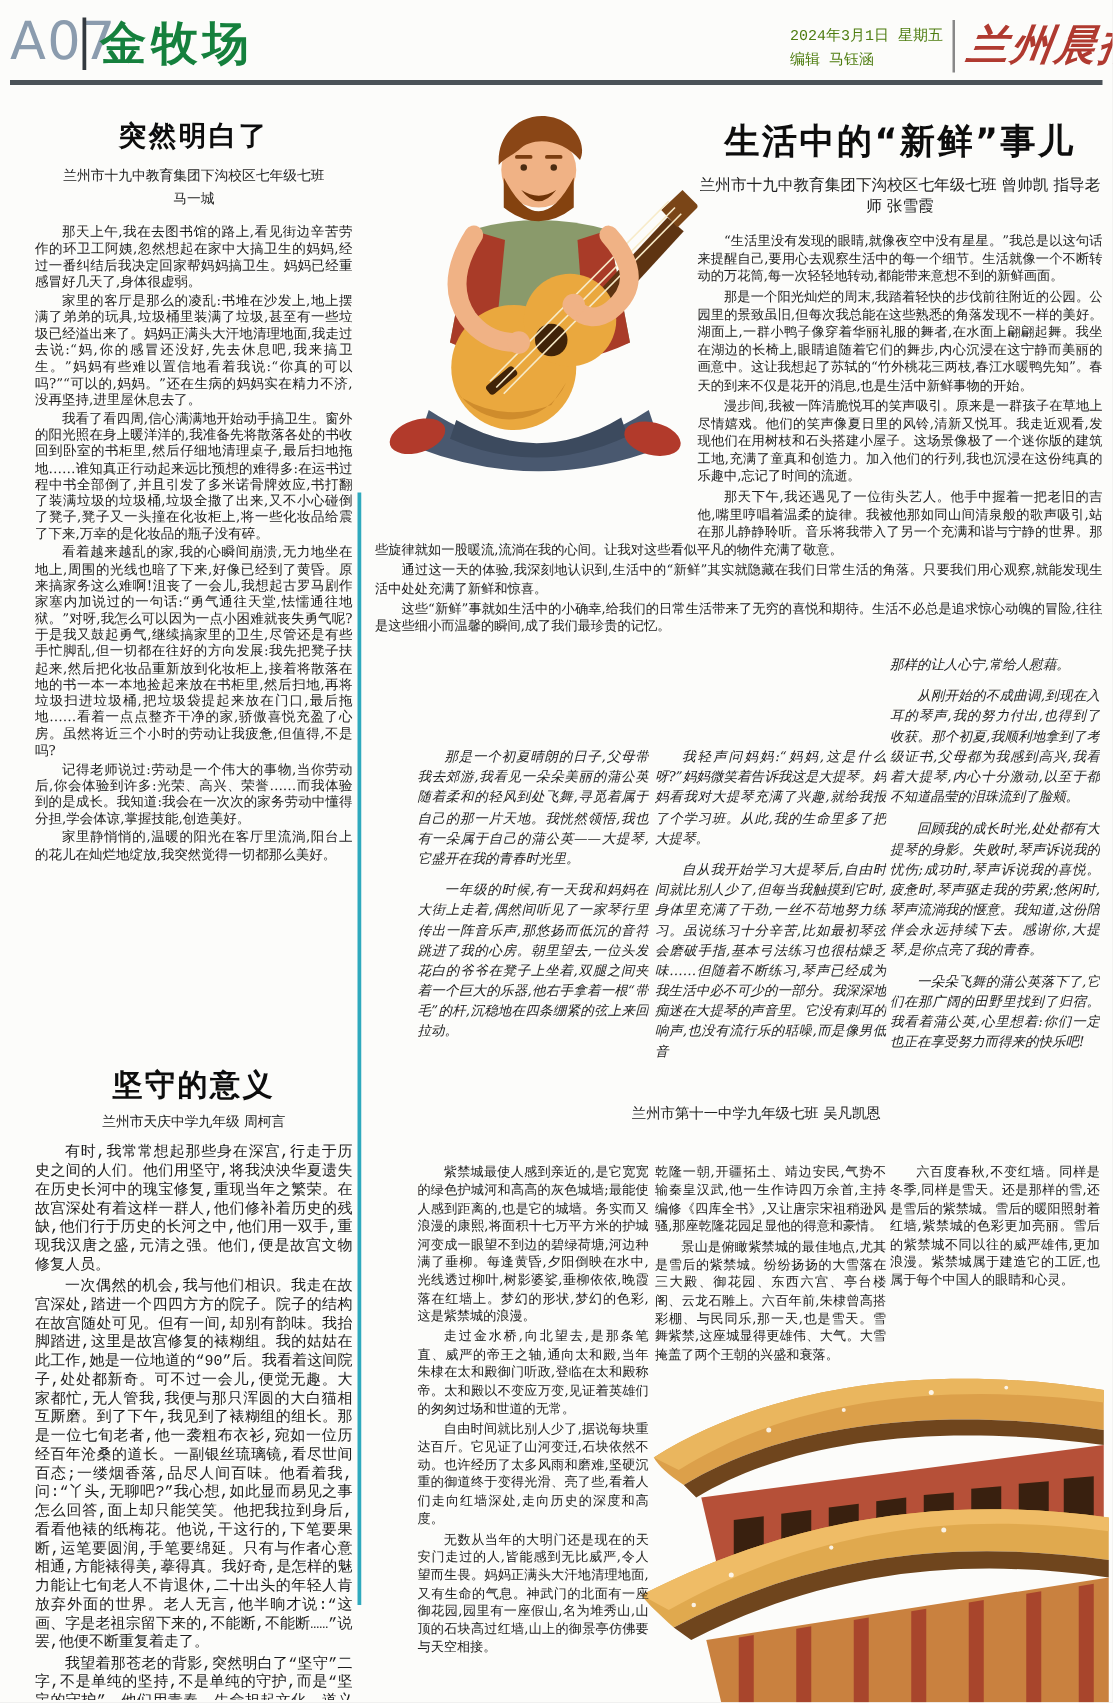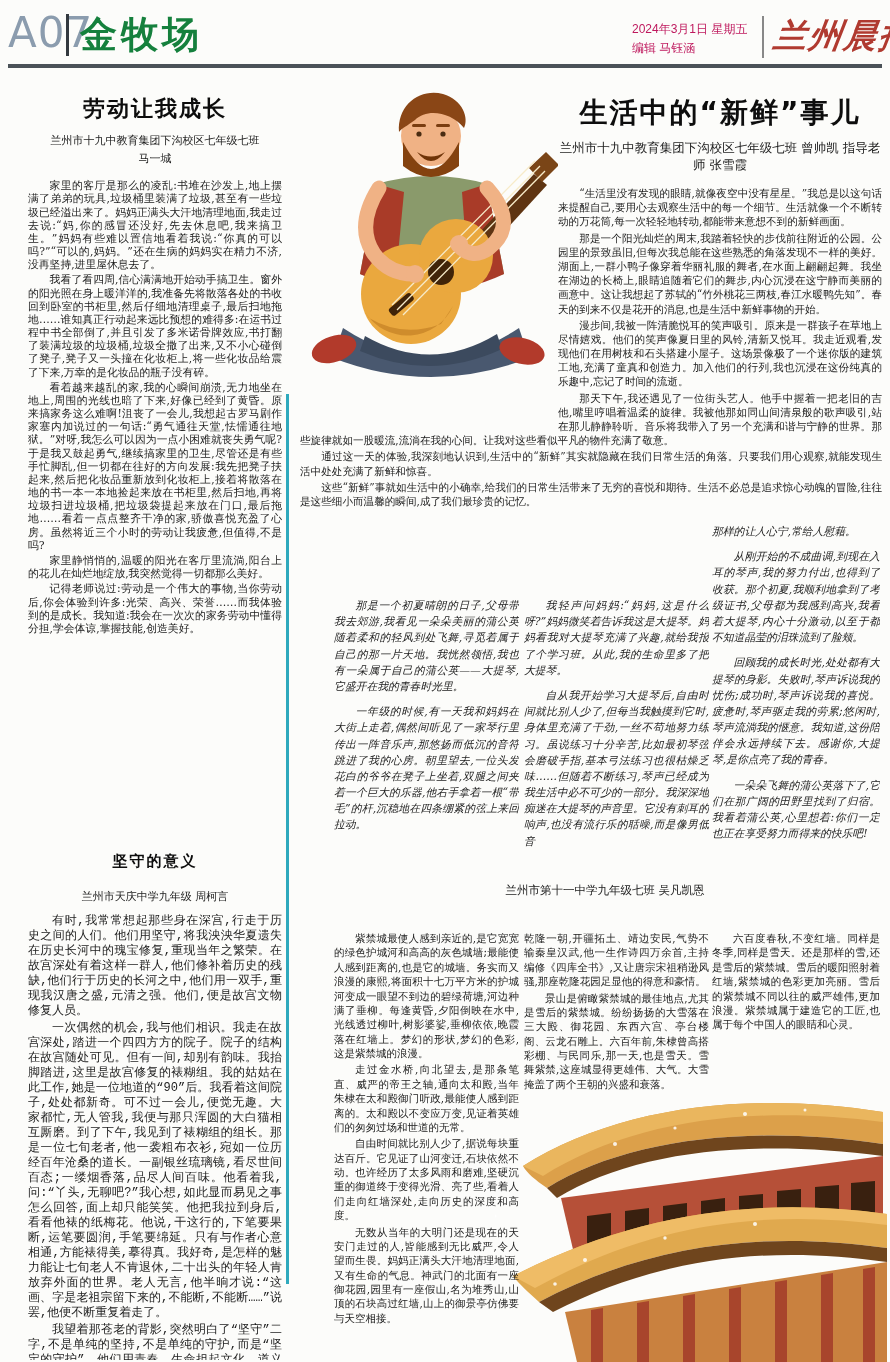--- a/index.html
+++ b/index.html
@@ -10,7 +10,7 @@
   .page-code{font-family:"DejaVu Sans",sans-serif;font-size:42px;color:#8b9cae;letter-spacing:1px;font-weight:400;}
   .section-title{font-family:"DejaVu Sans",sans-serif;font-size:37px;color:#15803d;font-weight:bold;letter-spacing:4px;}
   .hdr-divider{background:#33393f;}
-  .date-block{font-family:Liberation Sans, sans-serif;font-size:12px;color:#be185d;line-height:1.55;}
+  .date-block{font-family:Liberation Mono, monospace;font-size:12px;color:#4d7c0f;line-height:1.55;}
   .masthead{font-family:"DejaVu Serif",serif;font-size:33px;color:#b03a30;font-weight:bold;
             font-style:italic;transform:skewX(-8deg);letter-spacing:2px;}
   .top-rule{background:#4b5258;}

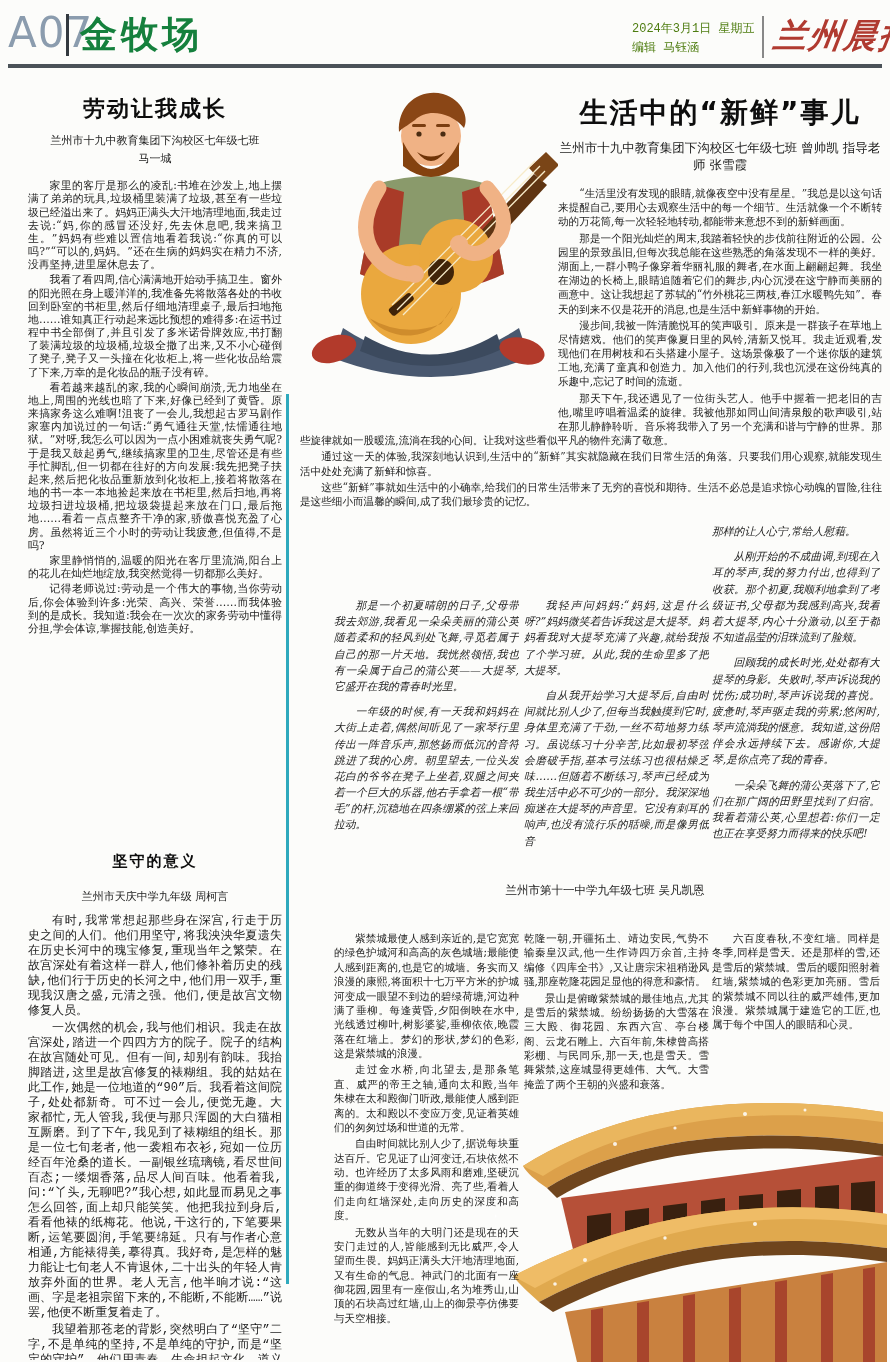--- a/index.html
+++ b/index.html
@@ -74,7 +74,7 @@
   <div class="abs teal-rule" style="left:286px;top:394px;width:3px;height:890px;"></div>
 
   <div class="abs" id="article-labor">
-    <h2 class="art-title">劳动让我成长</h2>
+    <h2 class="art-title">突然明白了</h2>
     <div class="byline">
       <div>兰州市十九中教育集团下沟校区七年级七班</div>
       <div>马一城</div>

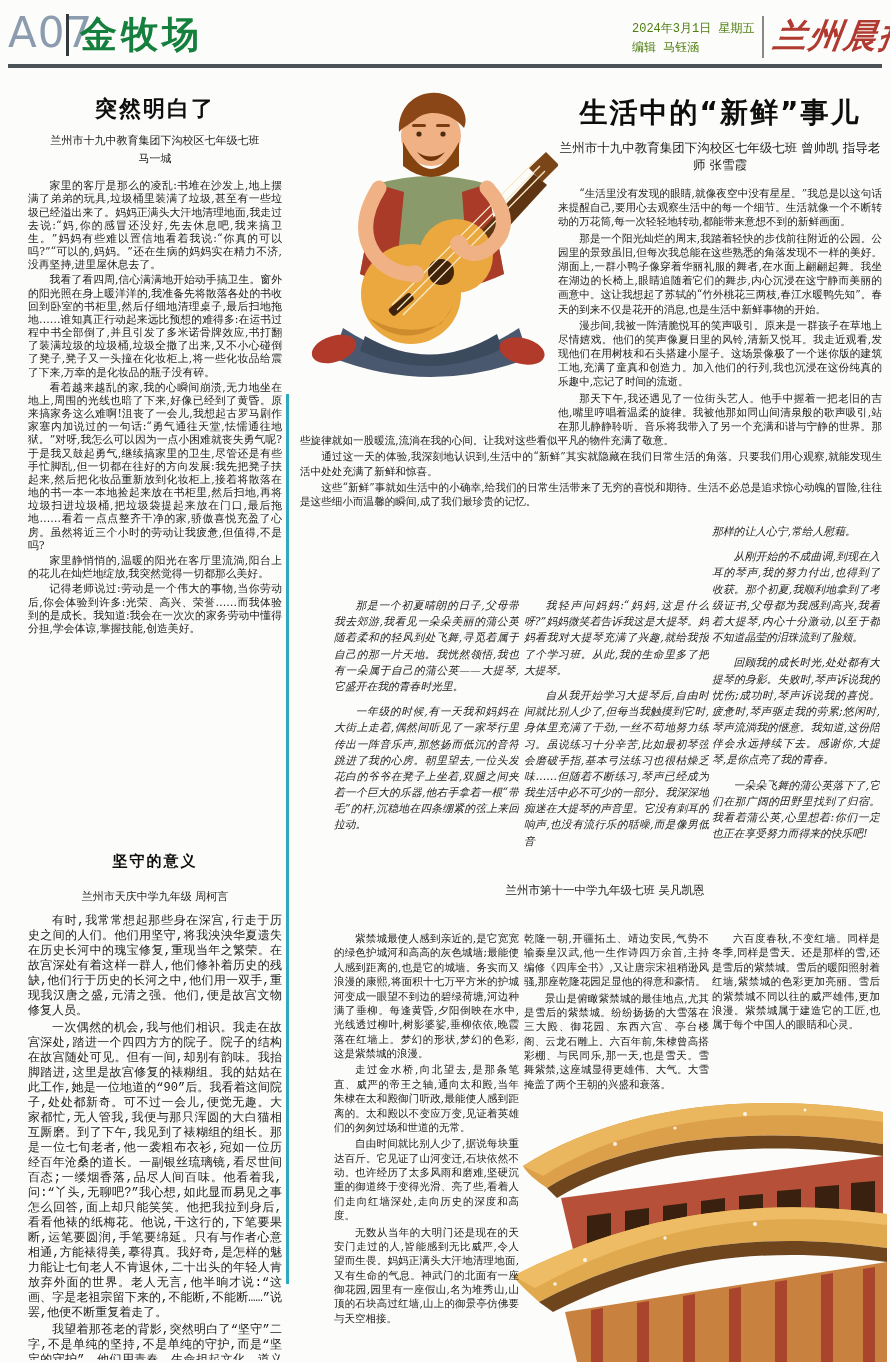--- a/index.html
+++ b/index.html
@@ -80,6 +80,7 @@
       <div>马一城</div>
     </div>
     <div class="body-text">
+        <p class="para">那天上午,我在去图书馆的路上,看见街边辛苦劳作的环卫工阿姨,忽然想起在家中大搞卫生的妈妈,经过一番纠结后我决定回家帮妈妈搞卫生。妈妈已经重感冒好几天了,身体很虚弱。</p>
         <p class="para">家里的客厅是那么的凌乱:书堆在沙发上,地上摆满了弟弟的玩具,垃圾桶里装满了垃圾,甚至有一些垃圾已经溢出来了。妈妈正满头大汗地清理地面,我走过去说:“妈,你的感冒还没好,先去休息吧,我来搞卫生。”妈妈有些难以置信地看着我说:“你真的可以吗?”“可以的,妈妈。”还在生病的妈妈实在精力不济,没再坚持,进里屋休息去了。</p>
         <p class="para">我看了看四周,信心满满地开始动手搞卫生。窗外的阳光照在身上暖洋洋的,我准备先将散落各处的书收回到卧室的书柜里,然后仔细地清理桌子,最后扫地拖地……谁知真正行动起来远比预想的难得多:在运书过程中书全部倒了,并且引发了多米诺骨牌效应,书打翻了装满垃圾的垃圾桶,垃圾全撒了出来,又不小心碰倒了凳子,凳子又一头撞在化妆柜上,将一些化妆品给震了下来,万幸的是化妆品的瓶子没有碎。</p>
         <p class="para">看着越来越乱的家,我的心瞬间崩溃,无力地坐在地上,周围的光线也暗了下来,好像已经到了黄昏。原来搞家务这么难啊!沮丧了一会儿,我想起古罗马剧作家塞内加说过的一句话:“勇气通往天堂,怯懦通往地狱。”对呀,我怎么可以因为一点小困难就丧失勇气呢?于是我又鼓起勇气,继续搞家里的卫生,尽管还是有些手忙脚乱,但一切都在往好的方向发展:我先把凳子扶起来,然后把化妆品重新放到化妆柜上,接着将散落在地的书一本一本地捡起来放在书柜里,然后扫地,再将垃圾扫进垃圾桶,把垃圾袋提起来放在门口,最后拖地……看着一点点整齐干净的家,骄傲喜悦充盈了心房。虽然将近三个小时的劳动让我疲惫,但值得,不是吗?</p>

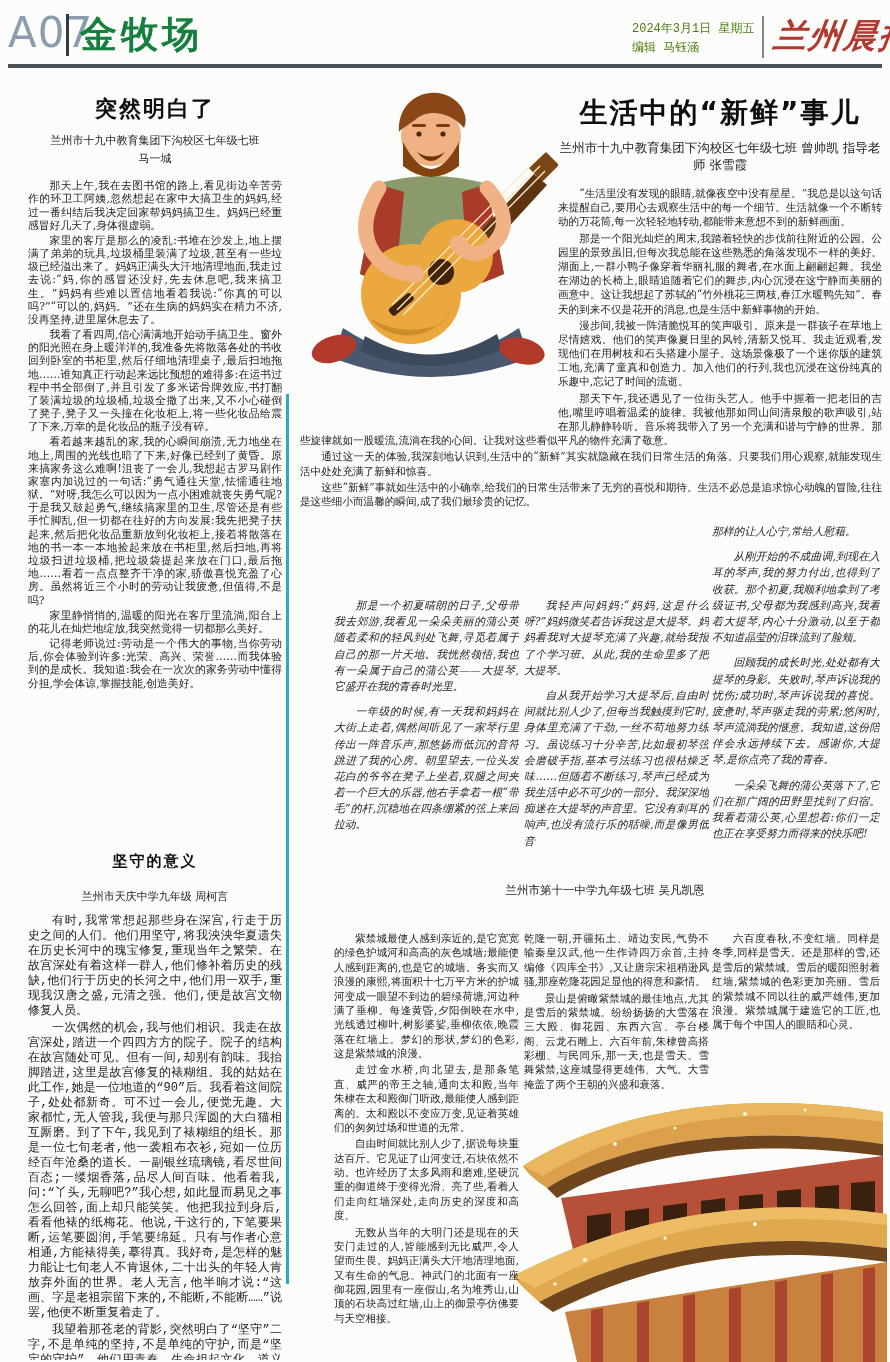--- a/index.html
+++ b/index.html
@@ -84,8 +84,8 @@
         <p class="para">家里的客厅是那么的凌乱:书堆在沙发上,地上摆满了弟弟的玩具,垃圾桶里装满了垃圾,甚至有一些垃圾已经溢出来了。妈妈正满头大汗地清理地面,我走过去说:“妈,你的感冒还没好,先去休息吧,我来搞卫生。”妈妈有些难以置信地看着我说:“你真的可以吗?”“可以的,妈妈。”还在生病的妈妈实在精力不济,没再坚持,进里屋休息去了。</p>
         <p class="para">我看了看四周,信心满满地开始动手搞卫生。窗外的阳光照在身上暖洋洋的,我准备先将散落各处的书收回到卧室的书柜里,然后仔细地清理桌子,最后扫地拖地……谁知真正行动起来远比预想的难得多:在运书过程中书全部倒了,并且引发了多米诺骨牌效应,书打翻了装满垃圾的垃圾桶,垃圾全撒了出来,又不小心碰倒了凳子,凳子又一头撞在化妆柜上,将一些化妆品给震了下来,万幸的是化妆品的瓶子没有碎。</p>
         <p class="para">看着越来越乱的家,我的心瞬间崩溃,无力地坐在地上,周围的光线也暗了下来,好像已经到了黄昏。原来搞家务这么难啊!沮丧了一会儿,我想起古罗马剧作家塞内加说过的一句话:“勇气通往天堂,怯懦通往地狱。”对呀,我怎么可以因为一点小困难就丧失勇气呢?于是我又鼓起勇气,继续搞家里的卫生,尽管还是有些手忙脚乱,但一切都在往好的方向发展:我先把凳子扶起来,然后把化妆品重新放到化妆柜上,接着将散落在地的书一本一本地捡起来放在书柜里,然后扫地,再将垃圾扫进垃圾桶,把垃圾袋提起来放在门口,最后拖地……看着一点点整齐干净的家,骄傲喜悦充盈了心房。虽然将近三个小时的劳动让我疲惫,但值得,不是吗?</p>
+        <p class="para">记得老师说过:劳动是一个伟大的事物,当你劳动后,你会体验到许多:光荣、高兴、荣誉……而我体验到的是成长。我知道:我会在一次次的家务劳动中懂得分担,学会体谅,掌握技能,创造美好。</p>
         <p class="para">家里静悄悄的,温暖的阳光在客厅里流淌,阳台上的花儿在灿烂地绽放,我突然觉得一切都那么美好。</p>
-        <p class="para">记得老师说过:劳动是一个伟大的事物,当你劳动后,你会体验到许多:光荣、高兴、荣誉……而我体验到的是成长。我知道:我会在一次次的家务劳动中懂得分担,学会体谅,掌握技能,创造美好。</p>
       </div>
   </div>
 

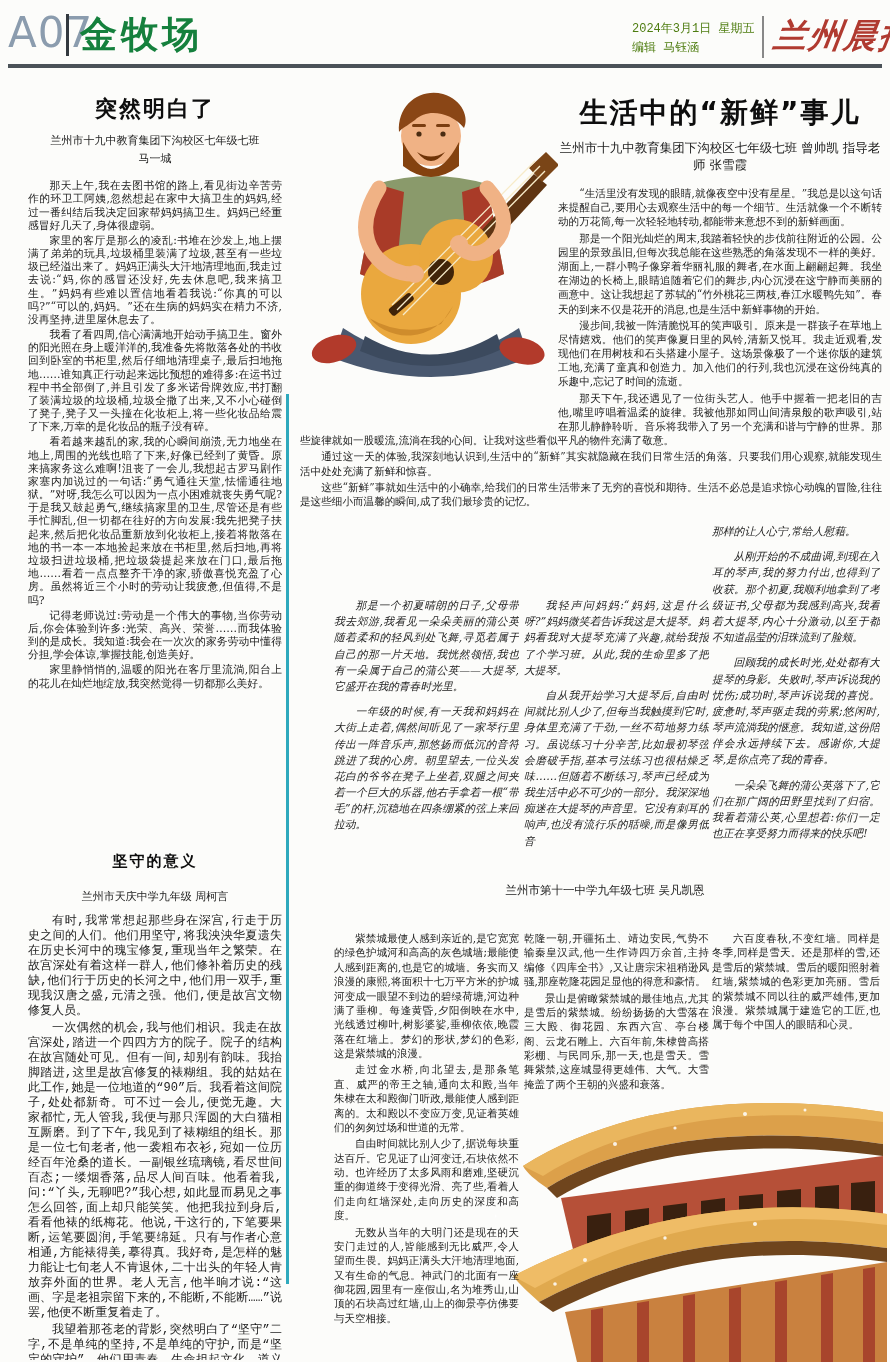--- a/index.html
+++ b/index.html
@@ -28,7 +28,7 @@
   #article-labor .byline{font-size:11px;line-height:1.6;margin-bottom:12px;}
   #article-labor .body-text{font-size:10.8px;line-height:1.22;}
   #article-guard{left:28px;top:850px;width:254px;height:510px;overflow:hidden;}
-  #article-guard .art-title{font-size:15px;letter-spacing:2px;margin:2px 0 18px;text-align:center;}
+  #article-guard .art-title{font-size:24px;letter-spacing:2px;margin:2px 0 6px;text-align:center;}
   #article-guard .byline{font-size:11px;margin-bottom:10px;}
   #article-guard .body-text{font-size:12px;line-height:1.25;font-family:Liberation Mono, monospace;}
   #article-fresh{left:300px;top:86px;width:582px;height:428px;overflow:hidden;z-index:2;}

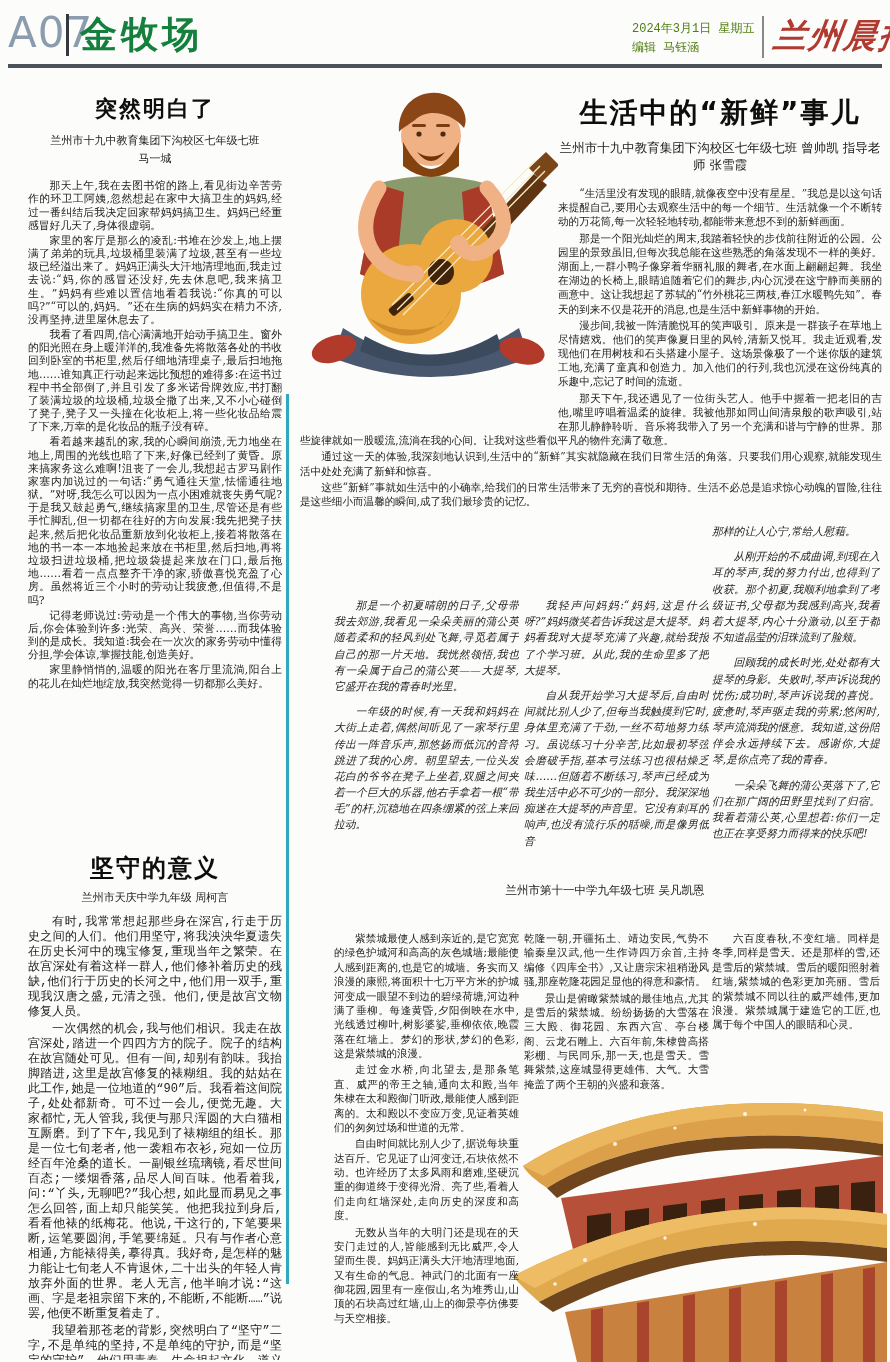--- a/index.html
+++ b/index.html
@@ -221,7 +221,7 @@
     </div>
     <div class="r-col" id="roof-c1">
         <p class="para">紫禁城最使人感到亲近的,是它宽宽的绿色护城河和高高的灰色城墙;最能使人感到距离的,也是它的城墙。务实而又浪漫的康熙,将面积十七万平方米的护城河变成一眼望不到边的碧绿荷塘,河边种满了垂柳。每逢黄昏,夕阳倒映在水中,光线透过柳叶,树影婆娑,垂柳依依,晚霞落在红墙上。梦幻的形状,梦幻的色彩,这是紫禁城的浪漫。</p>
-        <p class="para">走过金水桥,向北望去,是那条笔直、威严的帝王之轴,通向太和殿,当年朱棣在太和殿御门听政,最能使人感到距离的。太和殿以不变应万变,见证着英雄们的匆匆过场和世道的无常。</p>
+        <p class="para">走过金水桥,向北望去,是那条笔直、威严的帝王之轴,通向太和殿,当年朱棣在太和殿御门听政,登临在太和殿称帝。太和殿以不变应万变,见证着英雄们的匆匆过场和世道的无常。</p>
         <p class="para">自由时间就比别人少了,据说每块重达百斤。它见证了山河变迁,石块依然不动。也许经历了太多风雨和磨难,坚硬沉重的御道终于变得光滑、亮了些,看着人们走向红墙深处,走向历史的深度和高度。</p>
         <p class="para">无数从当年的大明门还是现在的天安门走过的人,皆能感到无比威严,令人望而生畏。妈妈正满头大汗地清理地面,又有生命的气息。神武门的北面有一座御花园,园里有一座假山,名为堆秀山,山顶的石块高过红墙,山上的御景亭仿佛要与天空相接。</p>
       </div>

